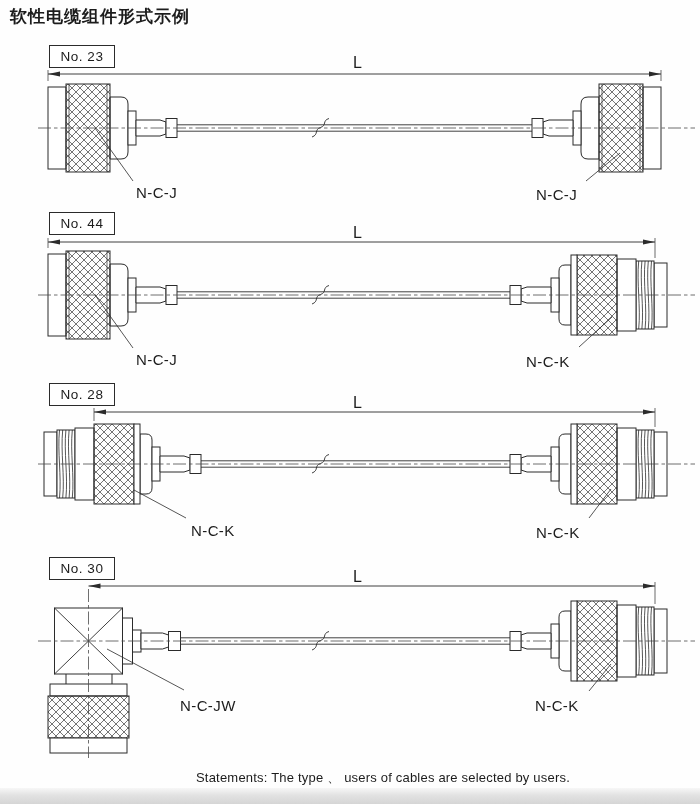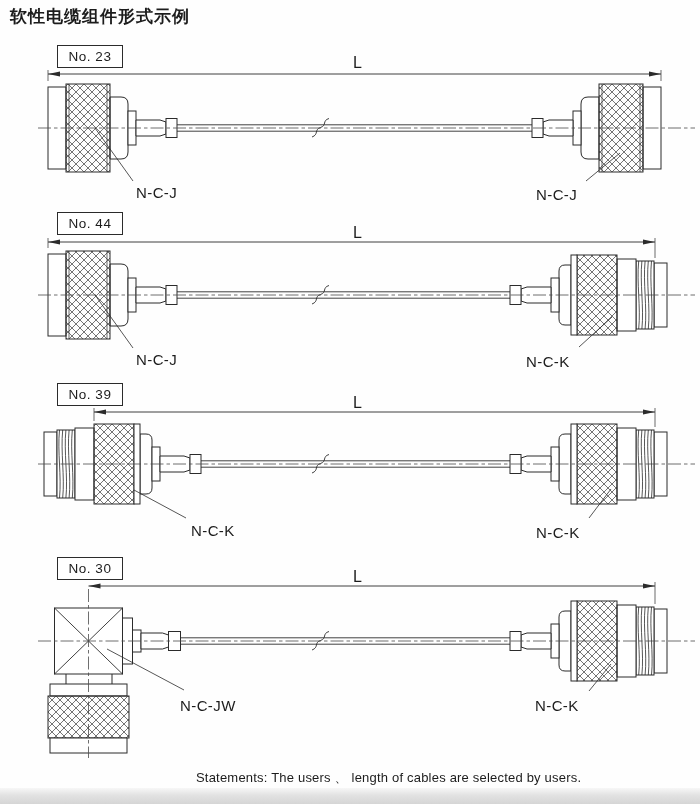--- a/index.html
+++ b/index.html
@@ -11,7 +11,7 @@
   .t-en{font-size:16px;letter-spacing:0.2px;}
   .no-box{position:absolute;left:49px;width:64px;height:21px;border:1.3px solid #2b2b2b;
           background:#fff;display:flex;align-items:center;justify-content:center;
-          font-size:13.5px;letter-spacing:0.5px;margin-left:8px;}
+          font-size:13.5px;letter-spacing:0.5px;}
   .dim-label{position:absolute;font-size:16px;font-weight:normal;}
   .conn-label{position:absolute;font-size:15px;letter-spacing:0.4px;margin-top:23px;}
   .note-zh{position:absolute;left:196px;top:752px;font-size:13.5px;letter-spacing:0.5px;}

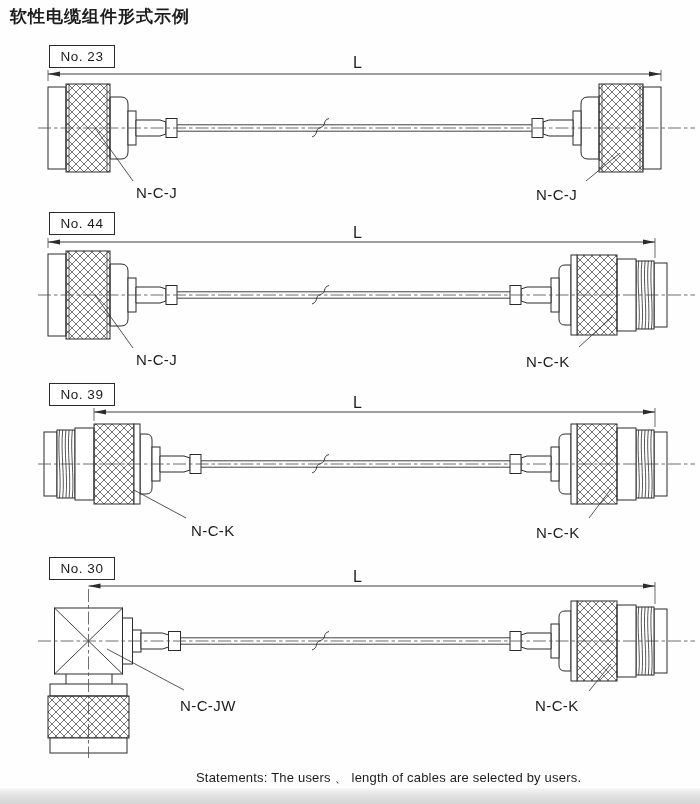--- a/index.html
+++ b/index.html
@@ -210,7 +210,7 @@
   <div class="conn-label" style="left:136px;top:328px">N-C-J</div>
   <div class="conn-label" style="left:526px;top:330px">N-C-K</div>
 
-  <div class="no-box" style="top:383px">No. 39</div>
+  <div class="no-box" style="top:383px">No. 28</div>
   <div class="dim-label" style="left:353px;top:394px">L</div>
   <div class="conn-label" style="left:191px;top:499px">N-C-K</div>
   <div class="conn-label" style="left:536px;top:501px">N-C-K</div>

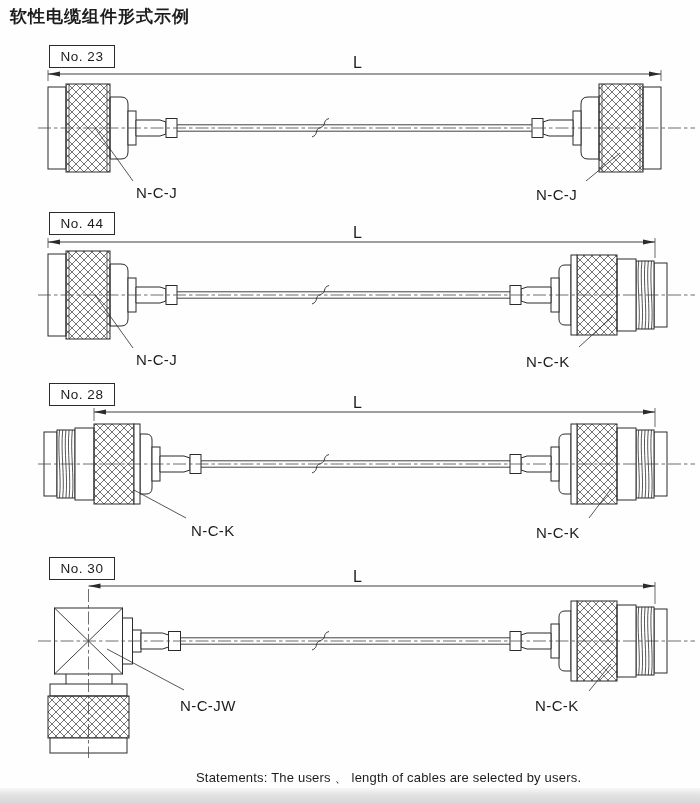--- a/index.html
+++ b/index.html
@@ -220,7 +220,7 @@
   <div class="conn-label" style="left:180px;top:674px">N-C-JW</div>
   <div class="conn-label" style="left:535px;top:674px">N-C-K</div>
 
-  <div class="note-en">Statements: The users 、 length of cables are selected by users.</div>
+  <div class="note-en">Statements: The type 、 users of cables are selected by users.</div>
 
   <div class="footer-bar"></div>
 </div>

